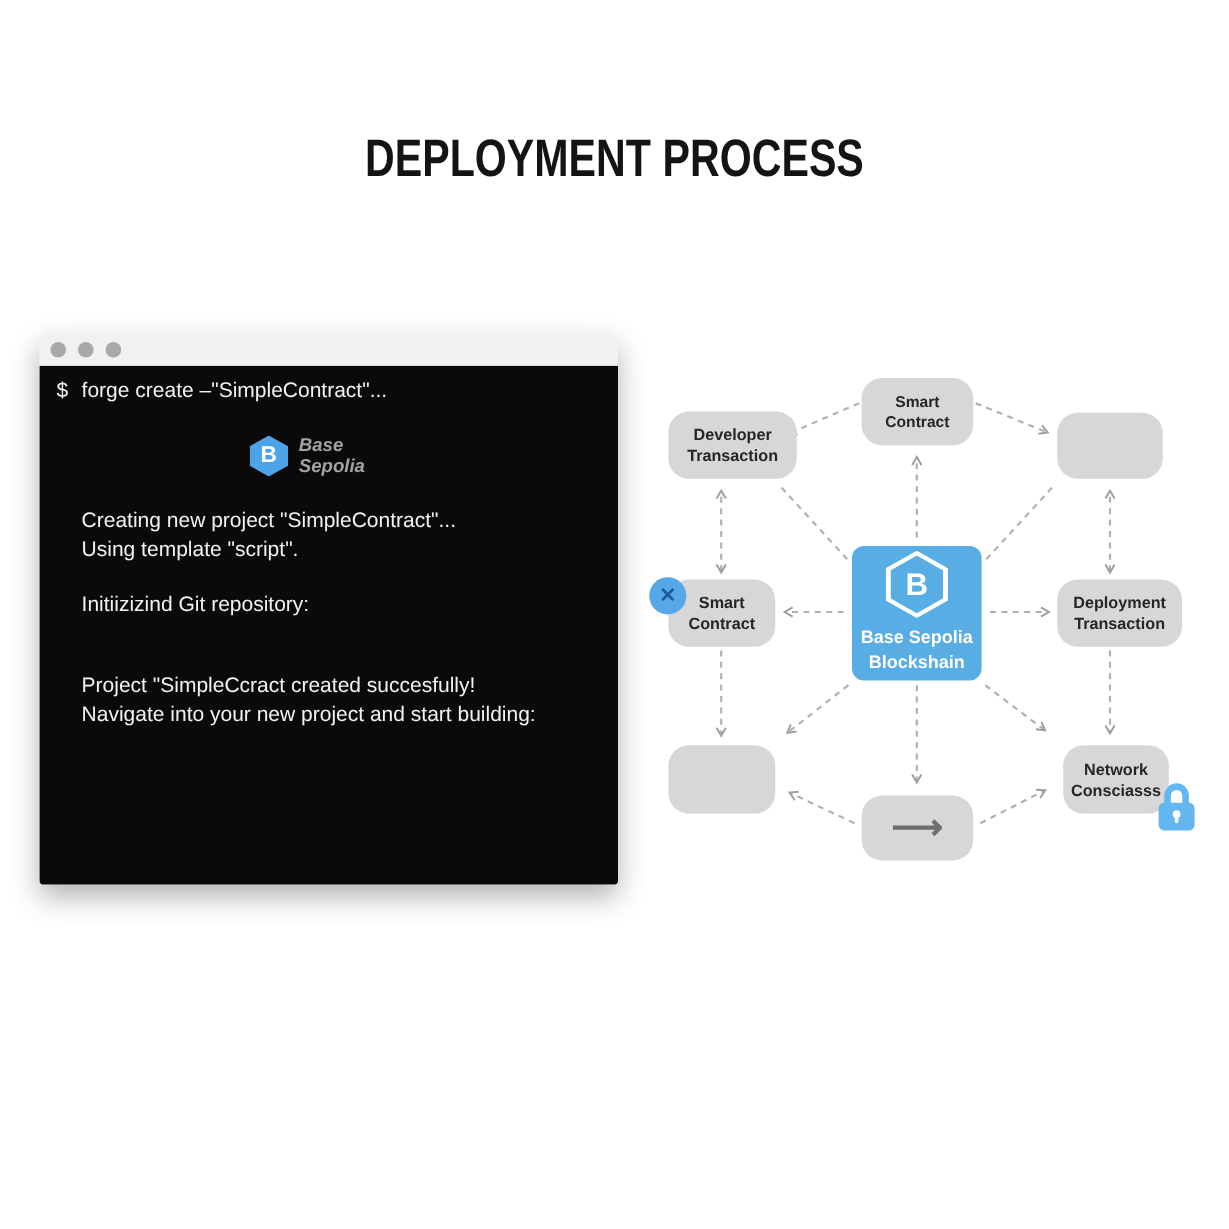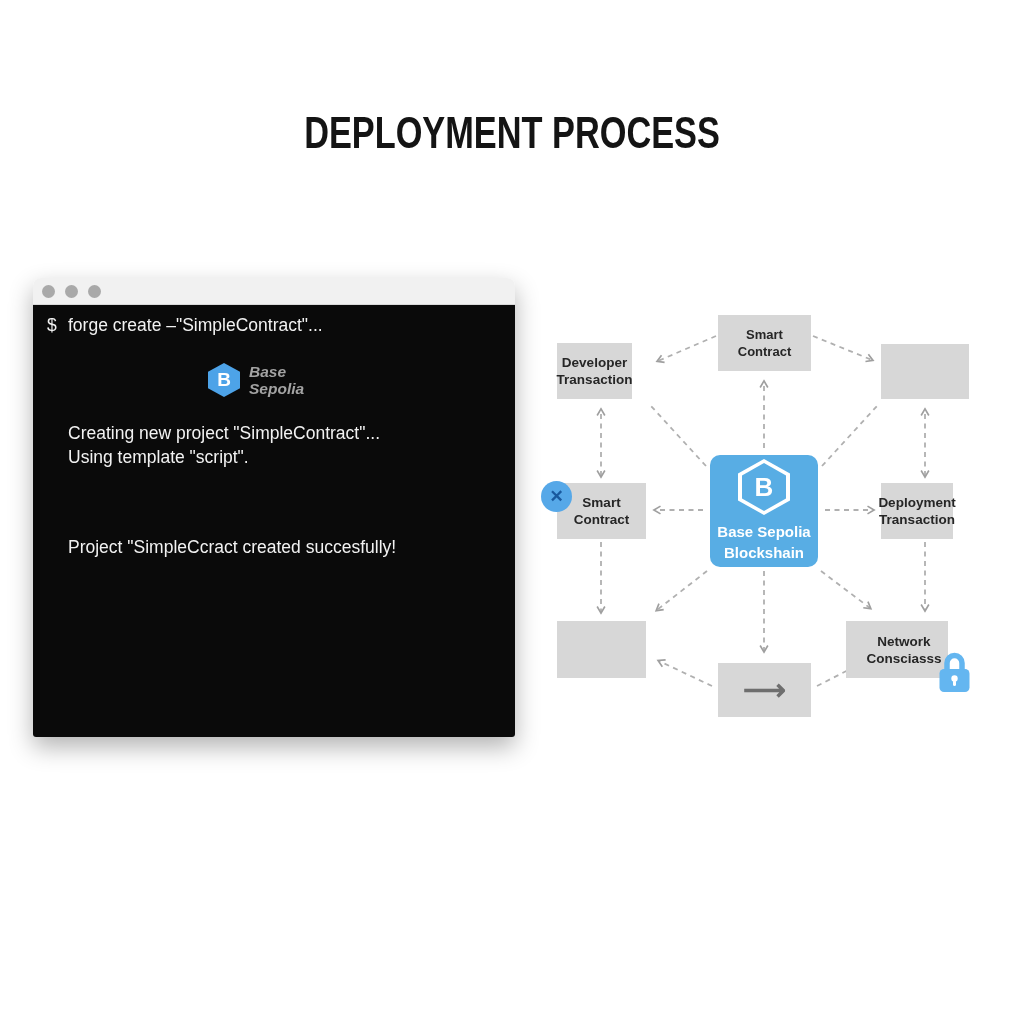--- a/index.html
+++ b/index.html
@@ -46,7 +46,7 @@
   
   .connectors{position:absolute;left:0;top:0;z-index:1;pointer-events:none;}
   .node{
-    position:absolute;z-index:2;background:#d7d7d7;border-radius:0;
+    position:absolute;z-index:2;background:#d7d7d7;border-radius:17px;
     display:flex;flex-direction:column;align-items:center;justify-content:center;
     font-size:13.5px;font-weight:600;color:#262626;line-height:17px;text-align:center;
   }

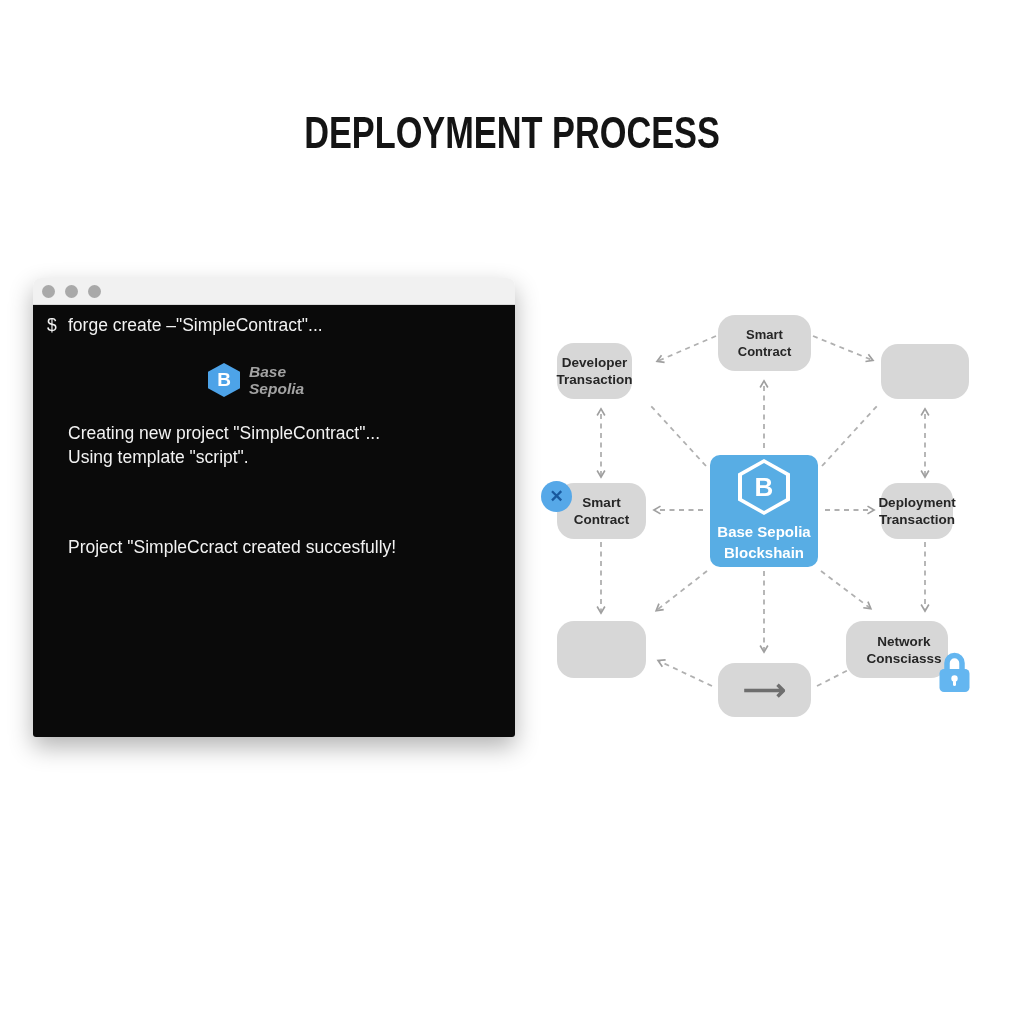--- a/index.html
+++ b/index.html
@@ -50,7 +50,7 @@
     display:flex;flex-direction:column;align-items:center;justify-content:center;
     font-size:13.5px;font-weight:600;color:#262626;line-height:17px;text-align:center;
   }
-  .n-devws{left:557px;top:343px;width:75px;height:56px;}
+  .n-devws{left:557px;top:343px;width:107px;height:56px;}
   .n-sctop{left:718px;top:315px;width:93px;height:56px;font-size:13px;}
   .n-topright{left:881px;top:344px;width:88px;height:55px;}
   .n-scleft{left:557px;top:483px;width:89px;height:56px;}

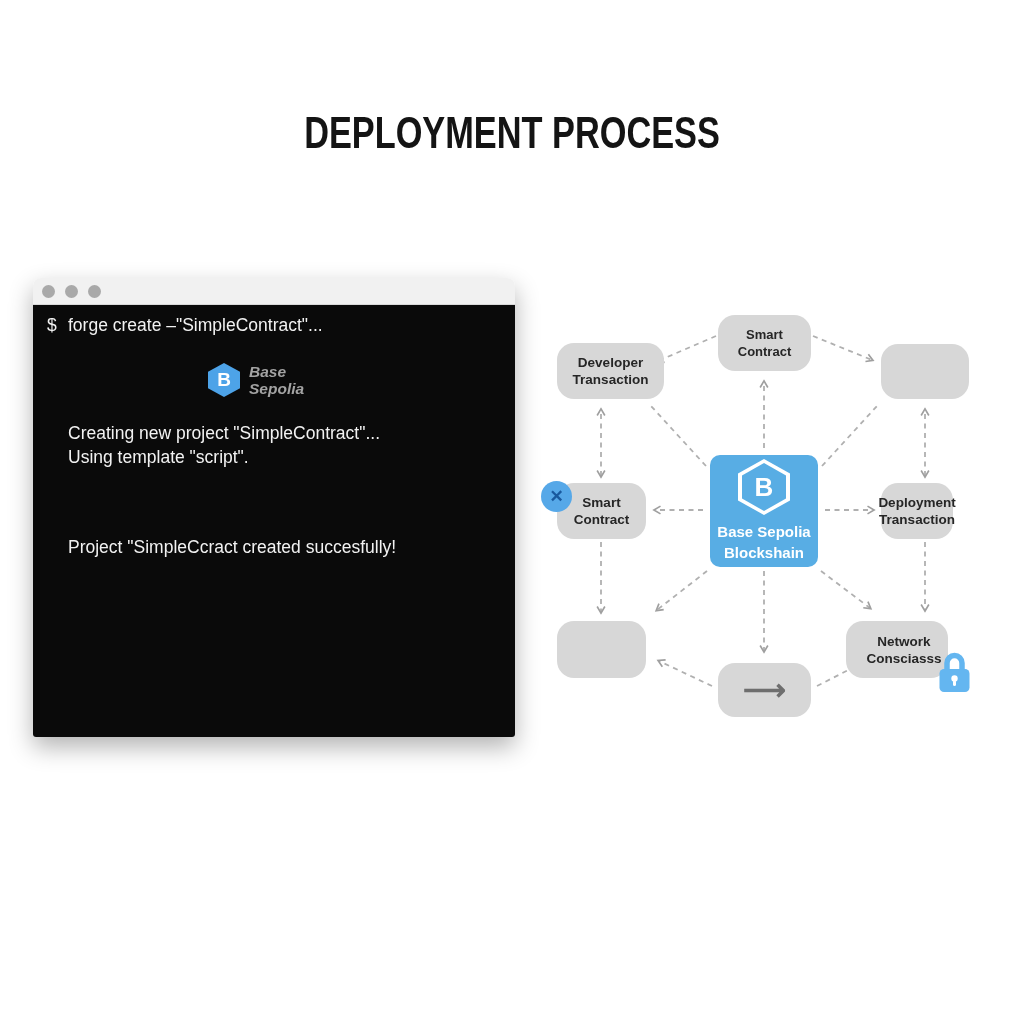--- a/index.html
+++ b/index.html
@@ -109,6 +109,7 @@
     <div class="term-line mt24">Creating new project "SimpleContract"...</div>
     <div class="term-line">Using template "script".</div>
     <div class="sp22"></div>
+    <div class="term-line">Initiizizind Git repository:</div>
     <div class="sp22"></div>
     <div class="sp22"></div>
     <div class="term-line">Project "SimpleCcract created succesfully!</div>

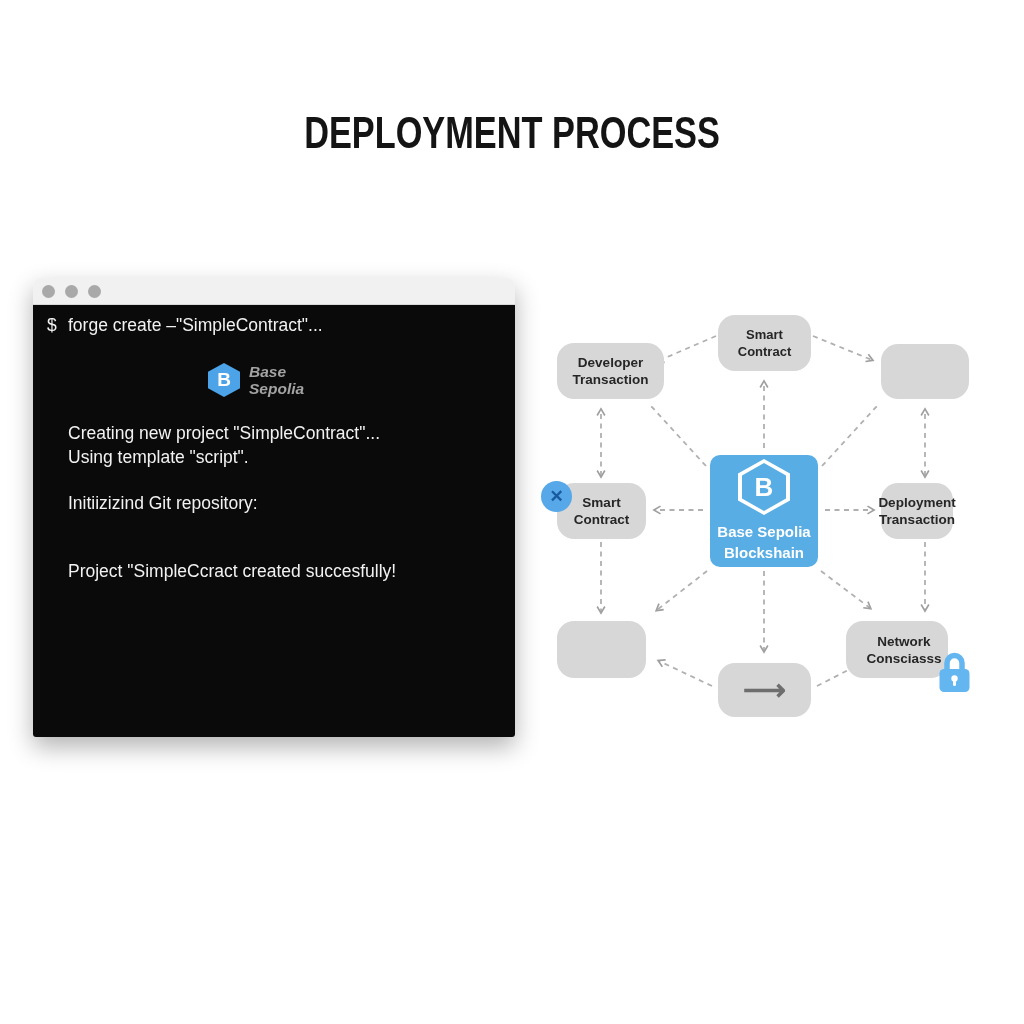--- a/index.html
+++ b/index.html
@@ -54,7 +54,7 @@
   .n-sctop{left:718px;top:315px;width:93px;height:56px;font-size:13px;}
   .n-topright{left:881px;top:344px;width:88px;height:55px;}
   .n-scleft{left:557px;top:483px;width:89px;height:56px;}
-  .n-deploy{left:881px;top:483px;width:72px;height:56px;}
+  .n-deploy{left:881px;top:483px;width:104px;height:56px;}
   .n-botleft{left:557px;top:621px;width:89px;height:57px;}
   .n-arrow{left:718px;top:663px;width:93px;height:54px;}
   .n-network{left:846px;top:621px;width:88px;height:57px;padding-left:14px;}

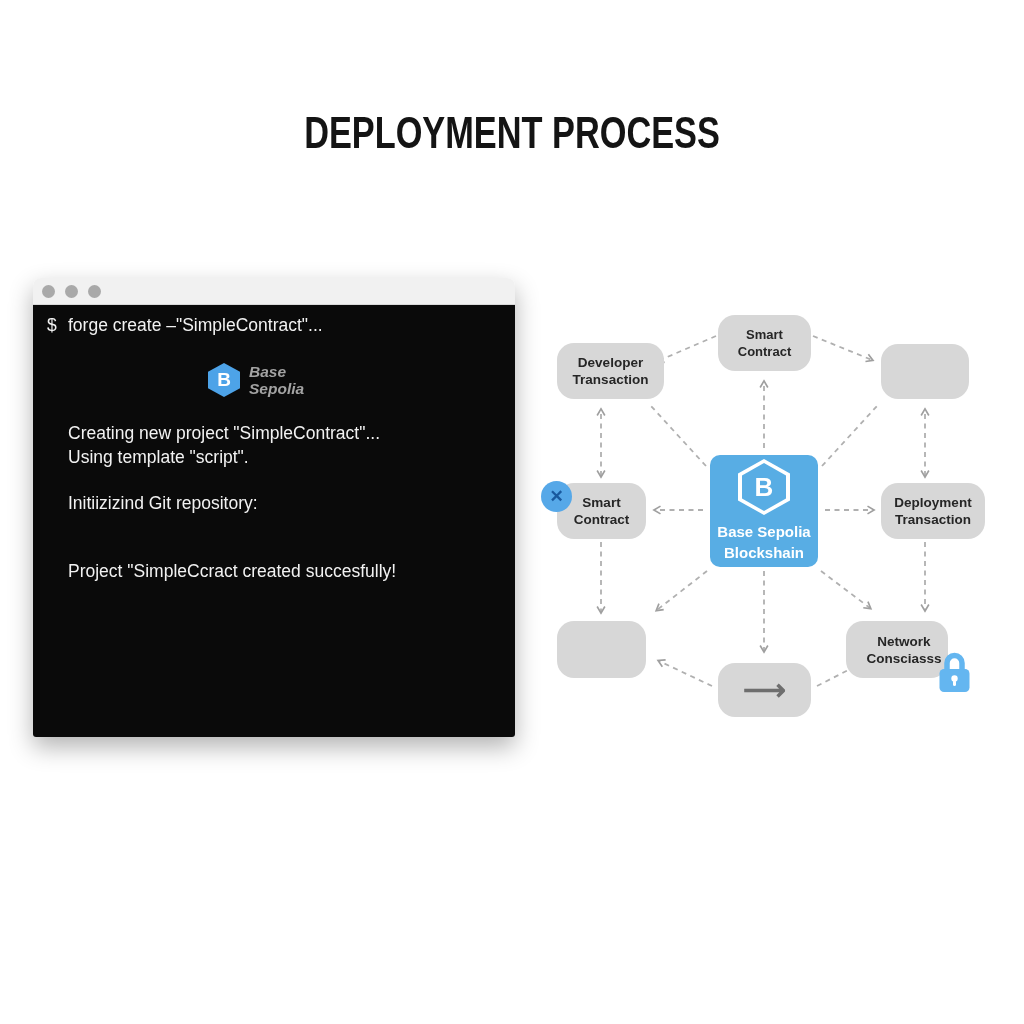--- a/index.html
+++ b/index.html
@@ -113,6 +113,7 @@
     <div class="sp22"></div>
     <div class="sp22"></div>
     <div class="term-line">Project "SimpleCcract created succesfully!</div>
+    <div class="term-line">Navigate into your new project and start building:</div>
   </div>
 </div>
 

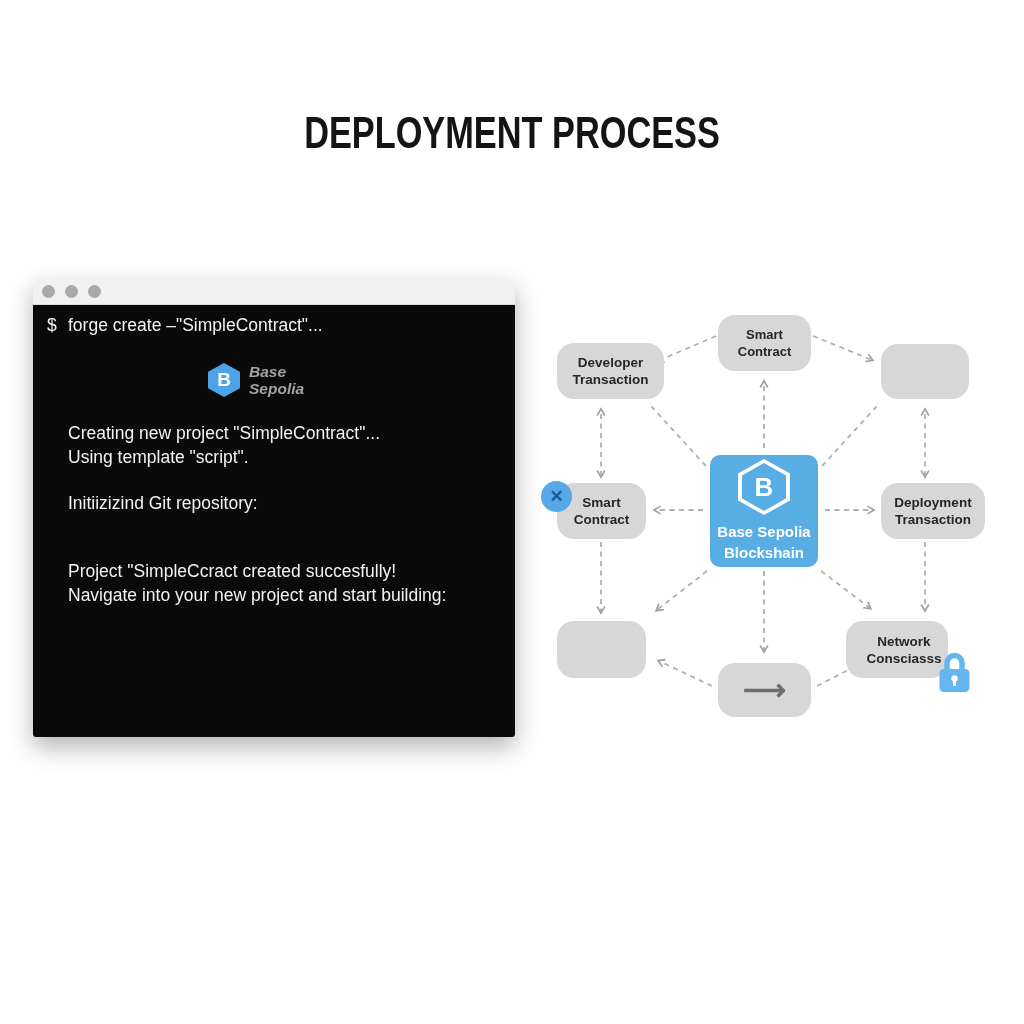--- a/index.html
+++ b/index.html
@@ -57,7 +57,7 @@
   .n-deploy{left:881px;top:483px;width:104px;height:56px;}
   .n-botleft{left:557px;top:621px;width:89px;height:57px;}
   .n-arrow{left:718px;top:663px;width:93px;height:54px;}
-  .n-network{left:846px;top:621px;width:88px;height:57px;padding-left:14px;}
+  .n-network{left:886px;top:621px;width:88px;height:57px;}
   .hub{
     left:710px;top:455px;width:108px;height:112px;background:#58ade4;
     border-radius:10px;color:#fff;z-index:2;position:absolute;

